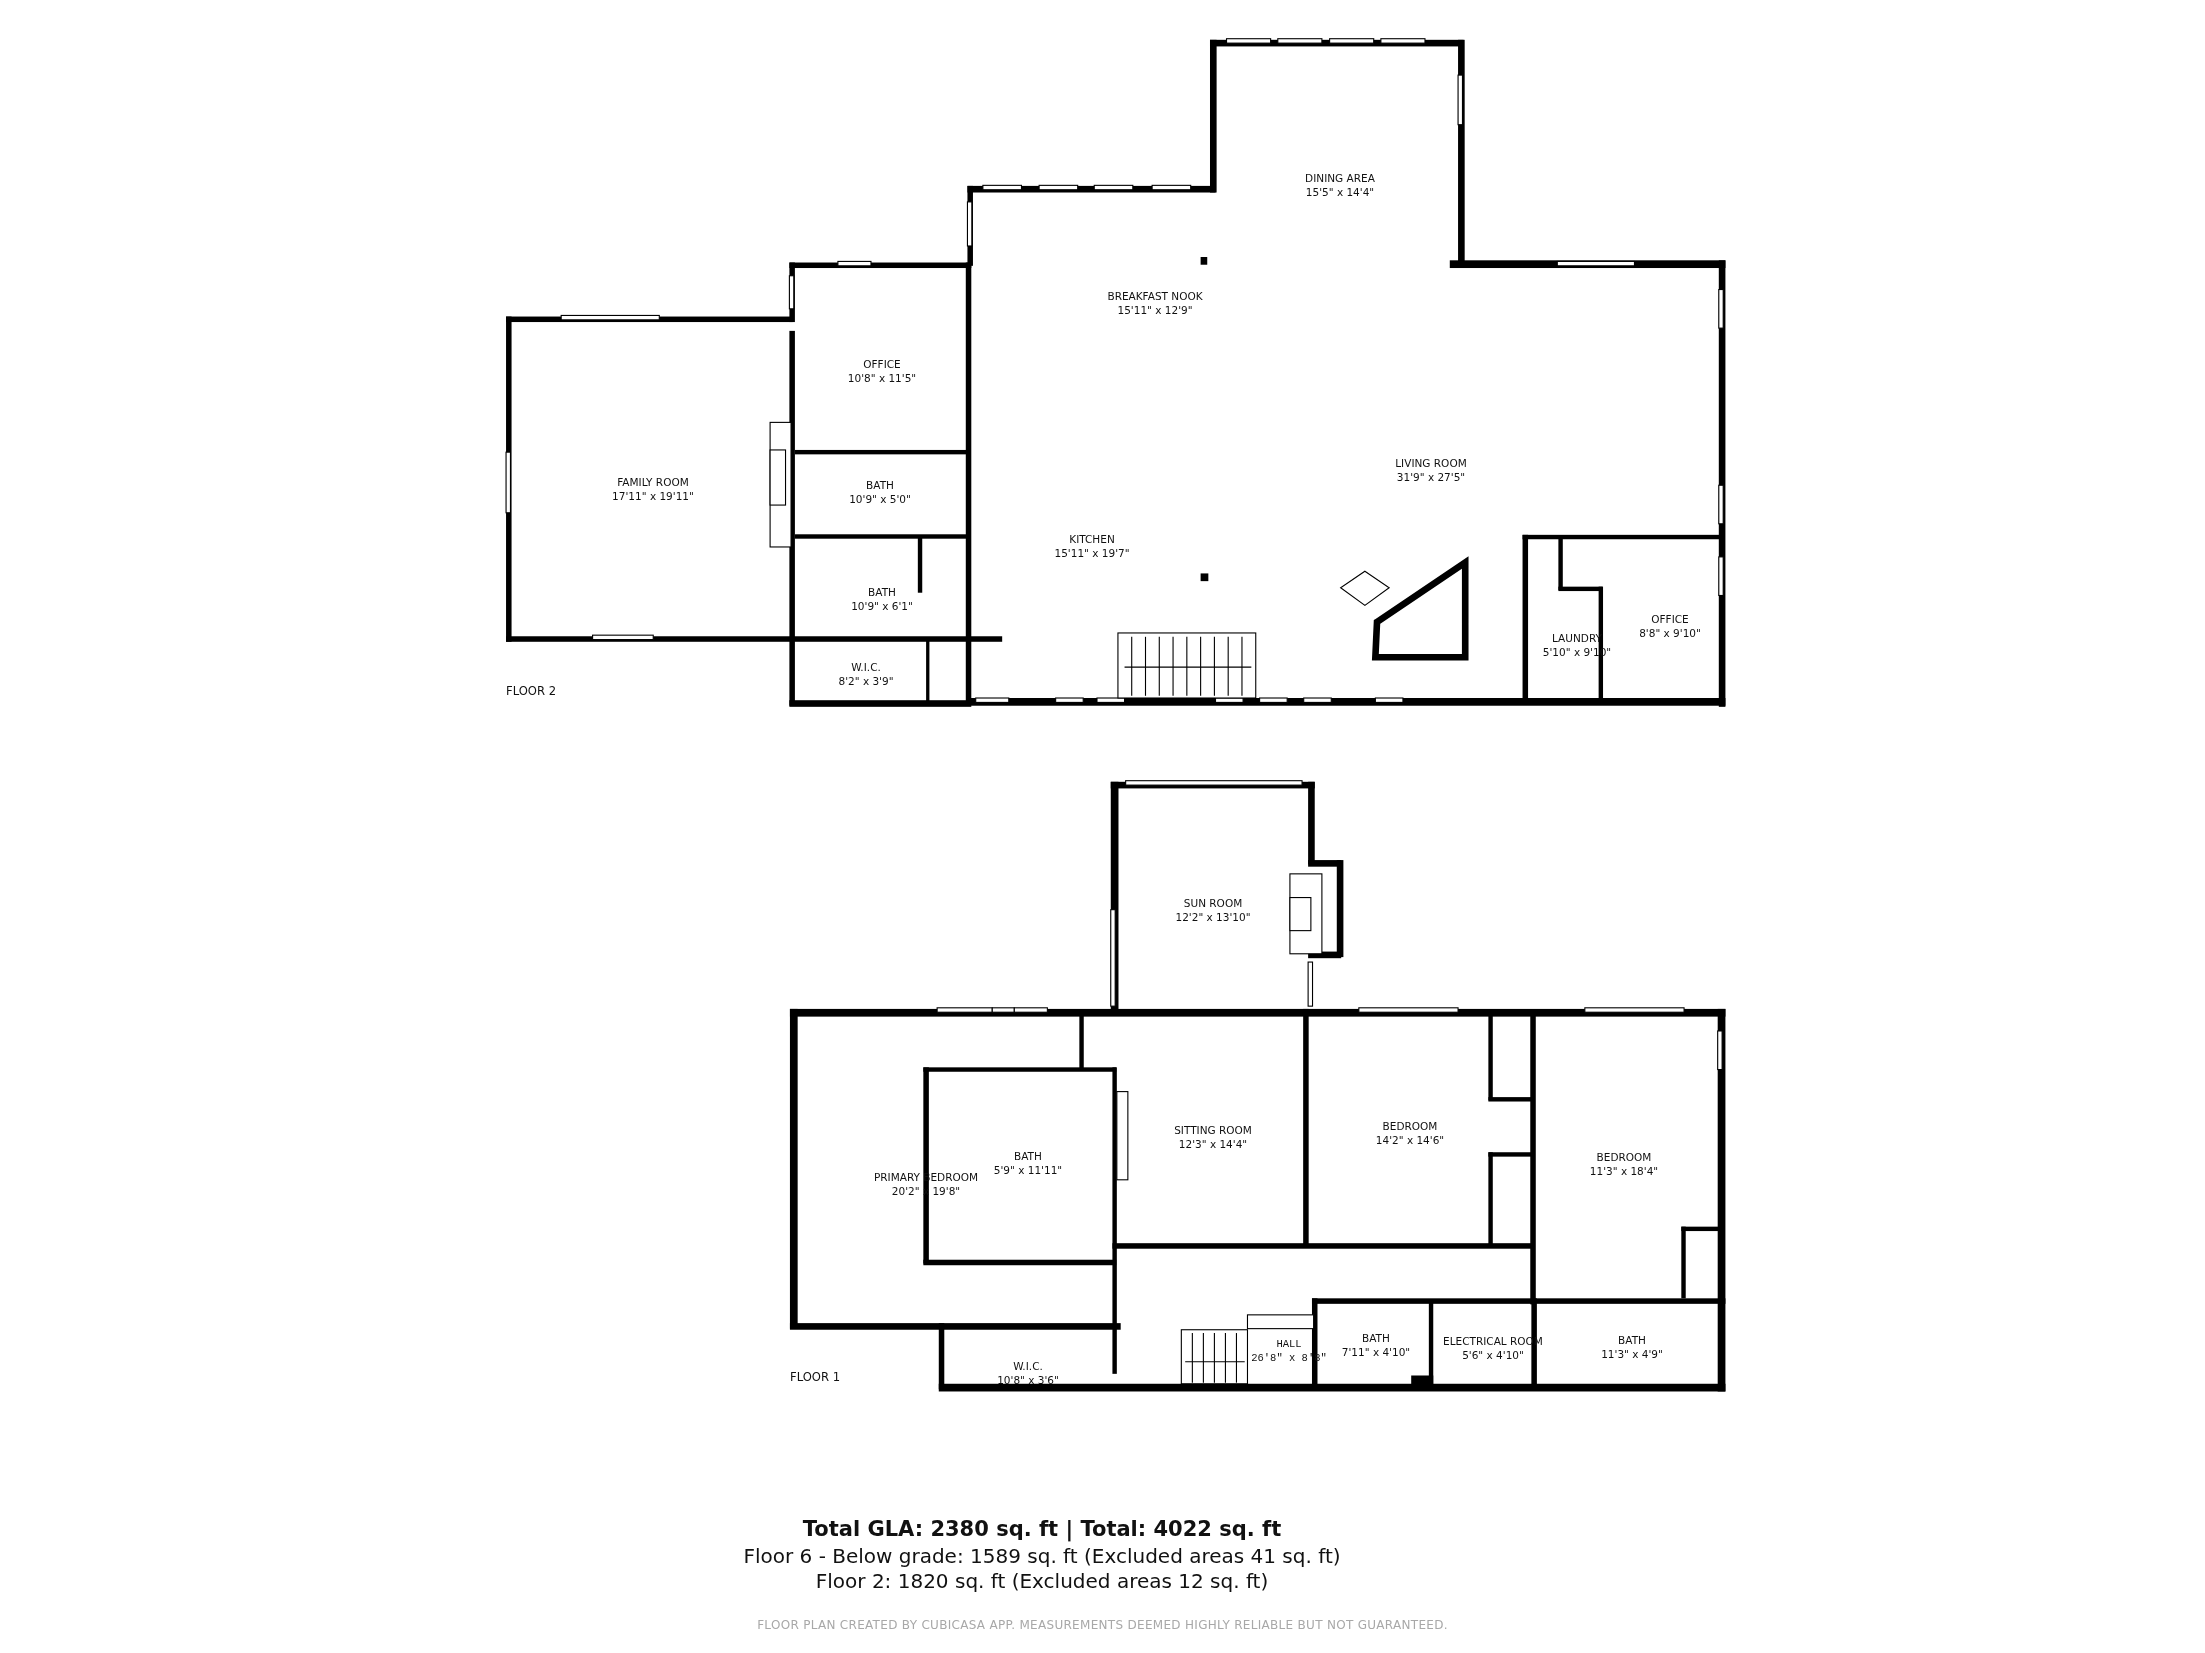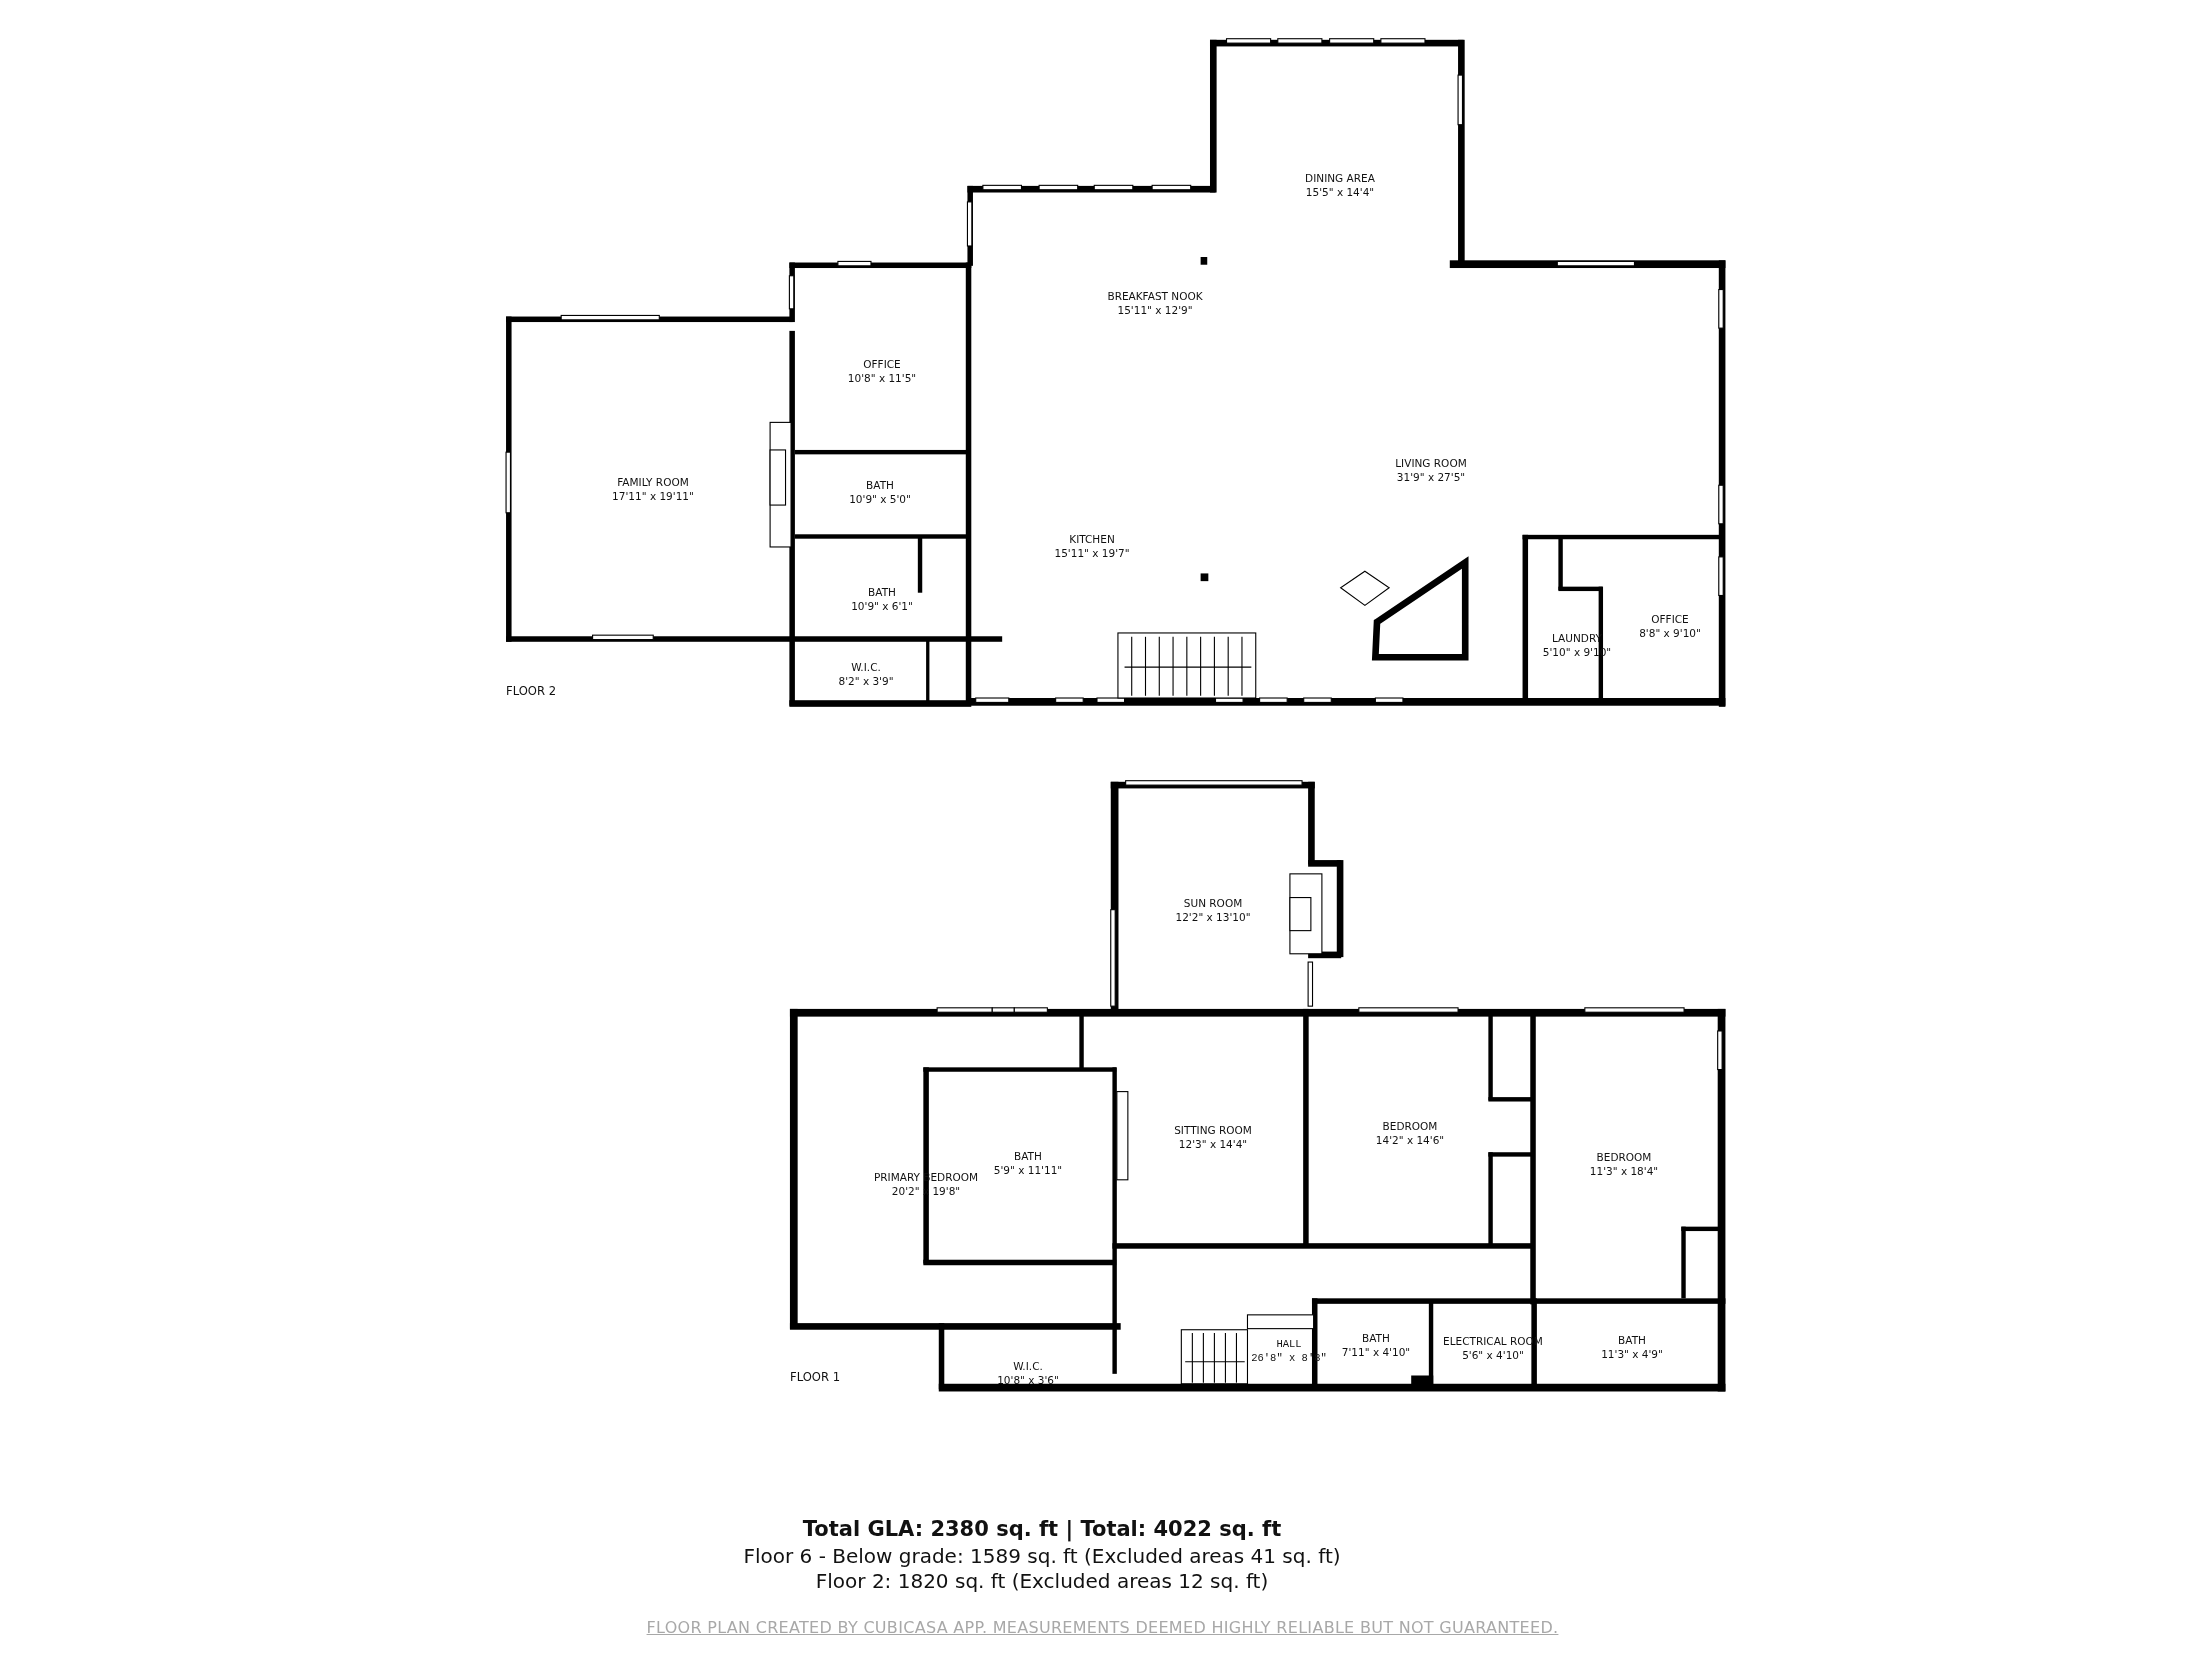--- a/index.html
+++ b/index.html
@@ -16,7 +16,7 @@
   .summary.total { top: 1517px; font-size: 21px; font-weight: bold; }
   .summary.f1 { top: 1544px; font-size: 20px; }
   .summary.f2 { top: 1569px; font-size: 20px; }
-  .disclaimer { position: absolute; left: 0; width: 2205px; top: 1618px; text-align: center; font-family: "DejaVu Sans", sans-serif; font-size: 16px; color: #a8a8a8; letter-spacing: 0.3px; text-decoration: underline; }
+  .disclaimer { position: absolute; left: 0; width: 2205px; top: 1618px; text-align: center; font-family: "DejaVu Sans", sans-serif; font-size: 12px; color: #a8a8a8; letter-spacing: 0.3px; }
 </style>
 </head>
 <body>

